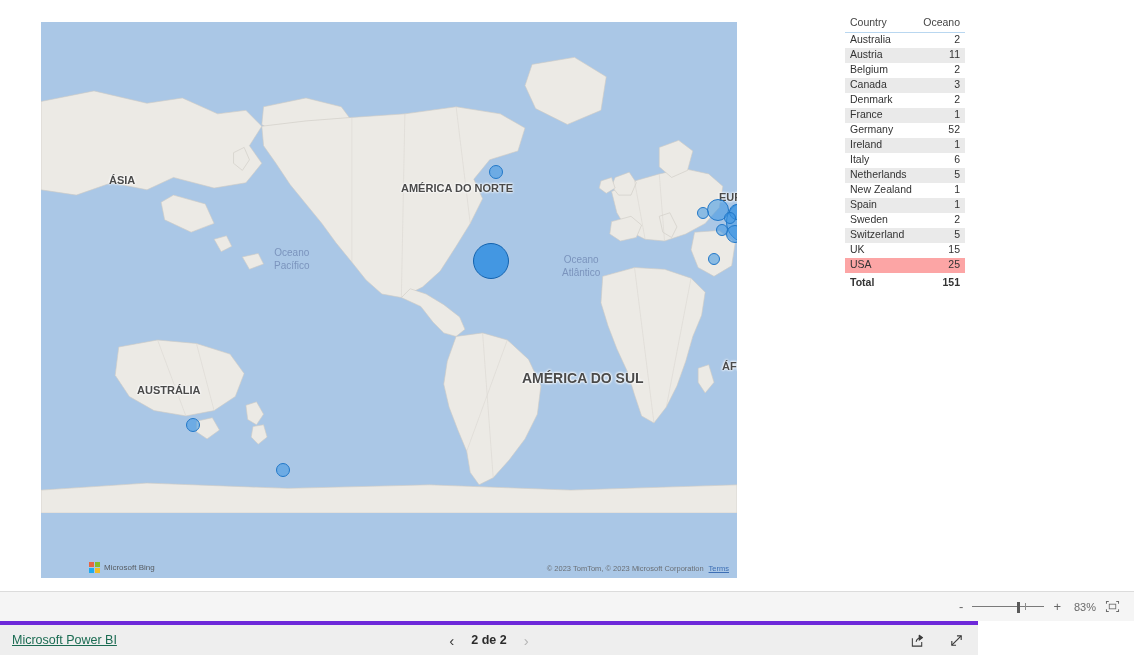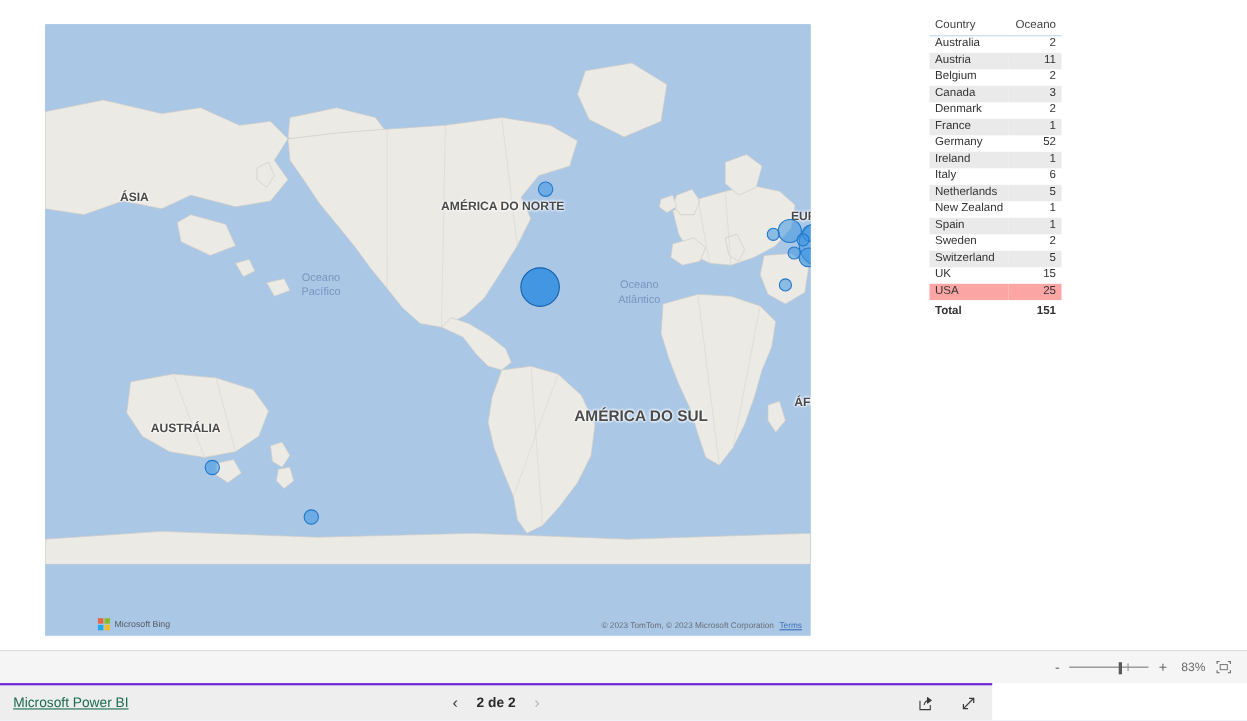--- a/index.html
+++ b/index.html
@@ -125,8 +125,8 @@
   .fit-icon { width: 15px; height: 13px; color: #6b6b6b; }
 
   #footer {
-    position: absolute; left: 0; top: 621px; width: 902px; height: 34px;
-    background: #eeeeee; border-top: 2px solid #6d28d9;
+    position: absolute; left: 0; top: 621px; width: 978px; height: 34px;
+    background: #eeeeee; border-top: 4px solid #6d28d9;
     display: flex; align-items: center;
   }
   #pbi-link {

